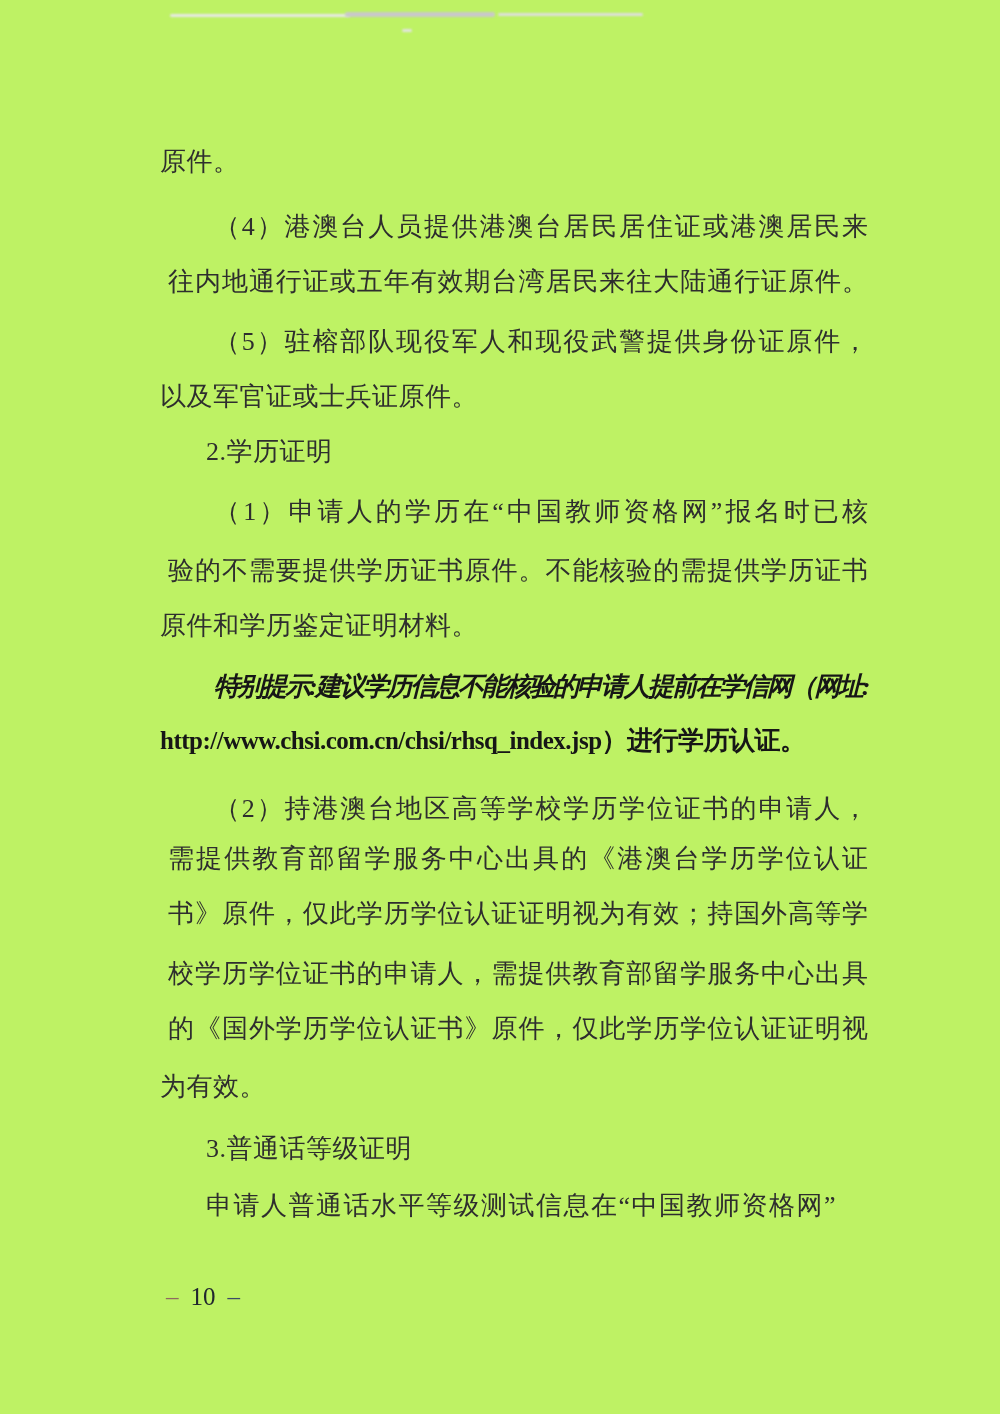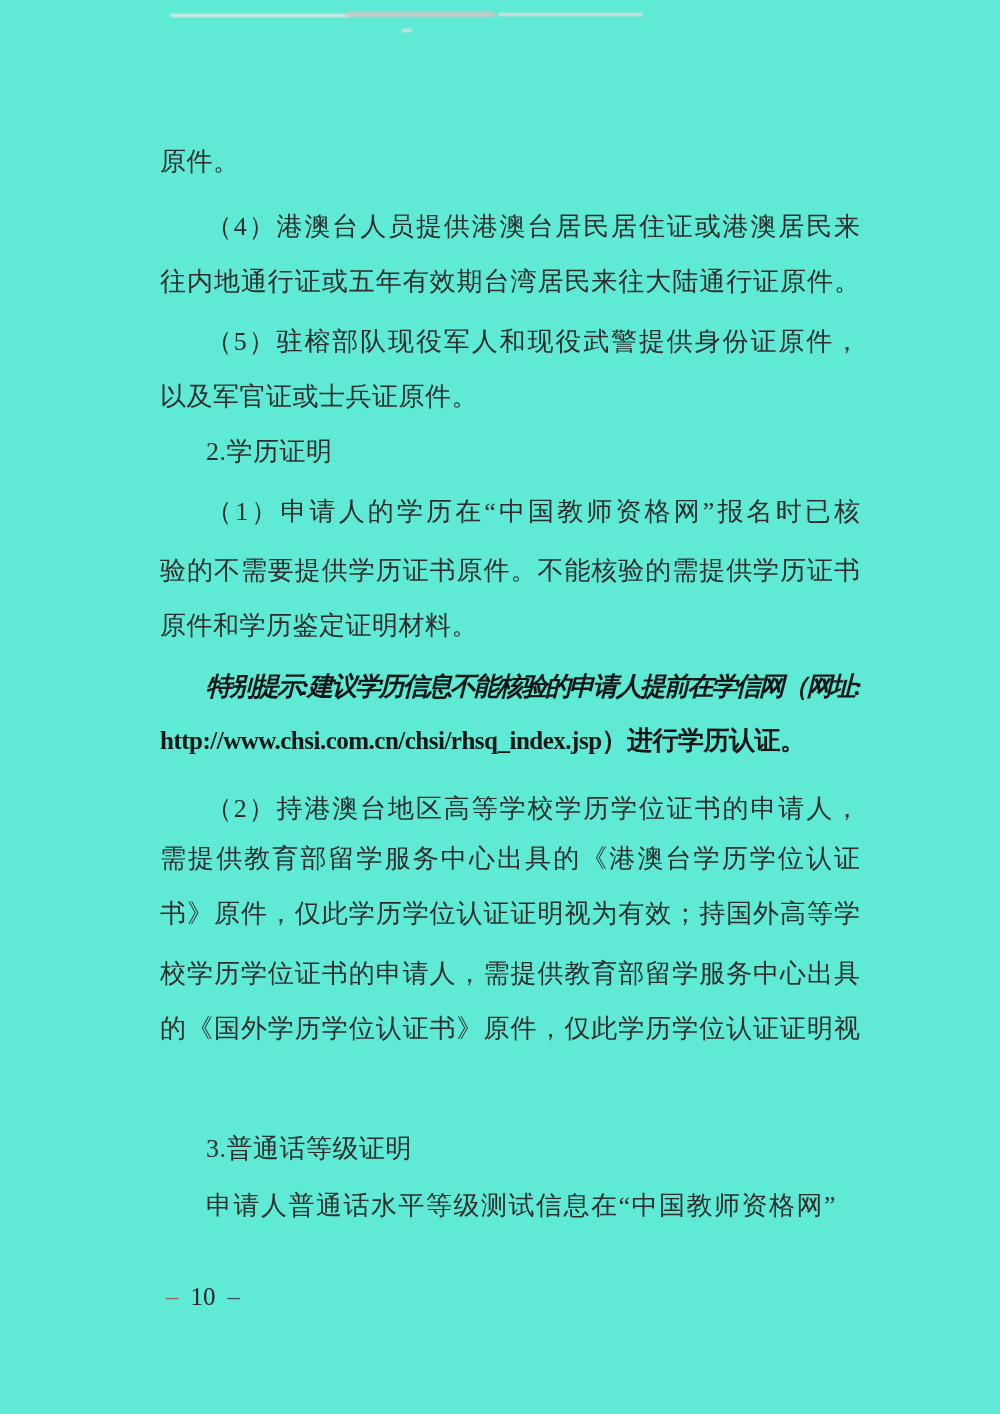--- a/index.html
+++ b/index.html
@@ -8,7 +8,7 @@
     position: relative;
     width: 1000px;
     height: 1414px;
-    background: #5eead4;
+    background: #bef264;
     overflow: hidden;
     font-family: "Liberation Serif", "DejaVu Serif", serif;
   }

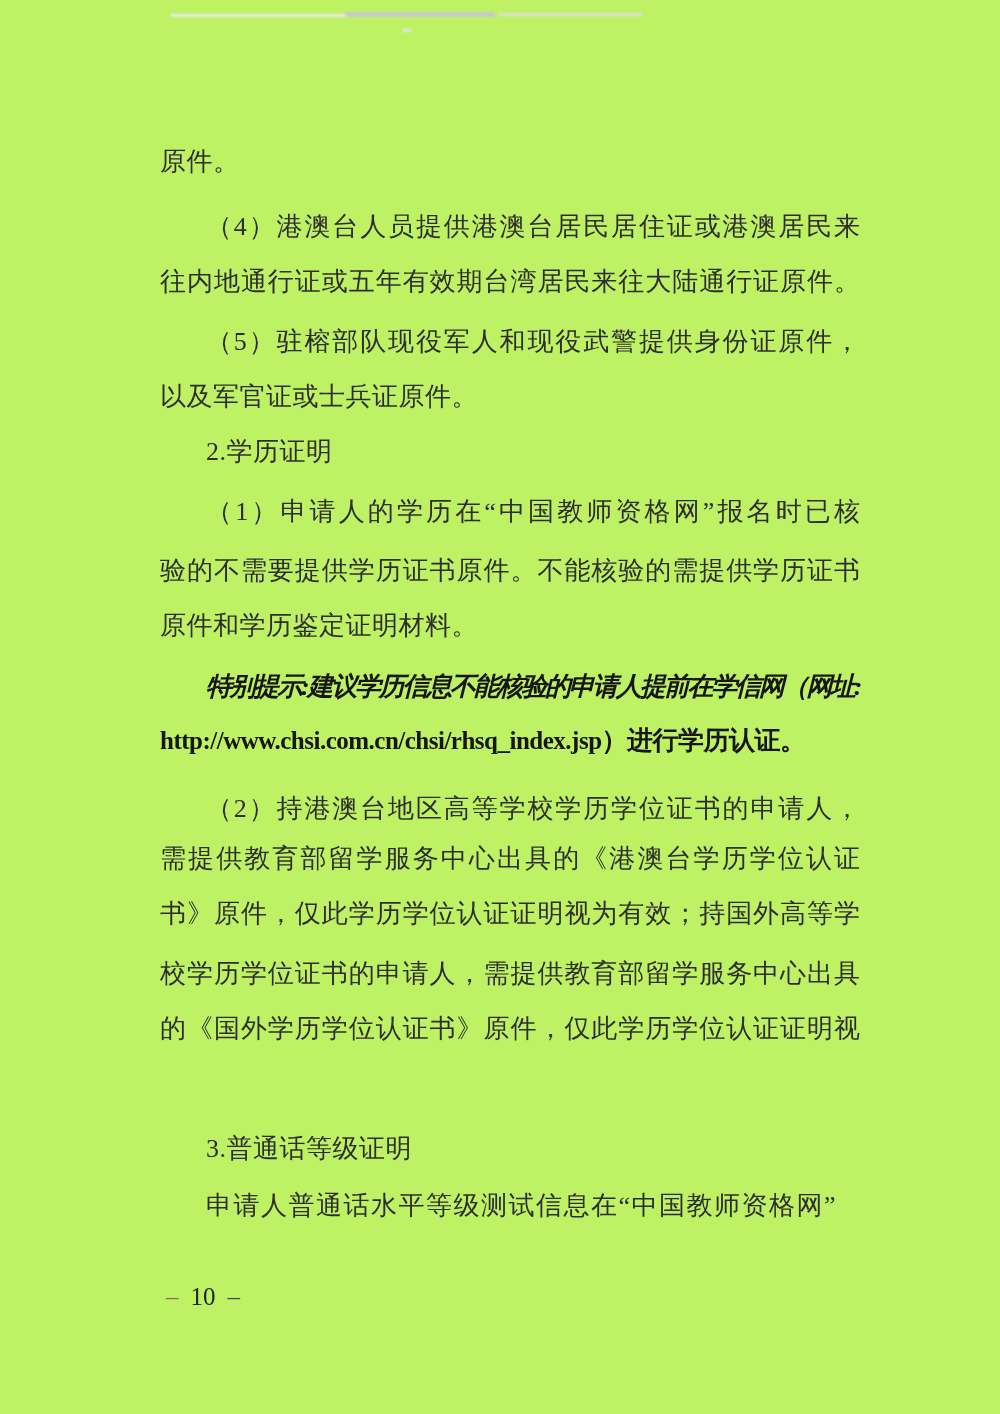--- a/index.html
+++ b/index.html
@@ -25,6 +25,7 @@
     text-align: justify;
     text-align-last: justify;
     letter-spacing: 0;
+    margin-left: 8px;
   }
   .ind { text-indent: 46px; }
   .bold { font-weight: bold; color: #161616; }

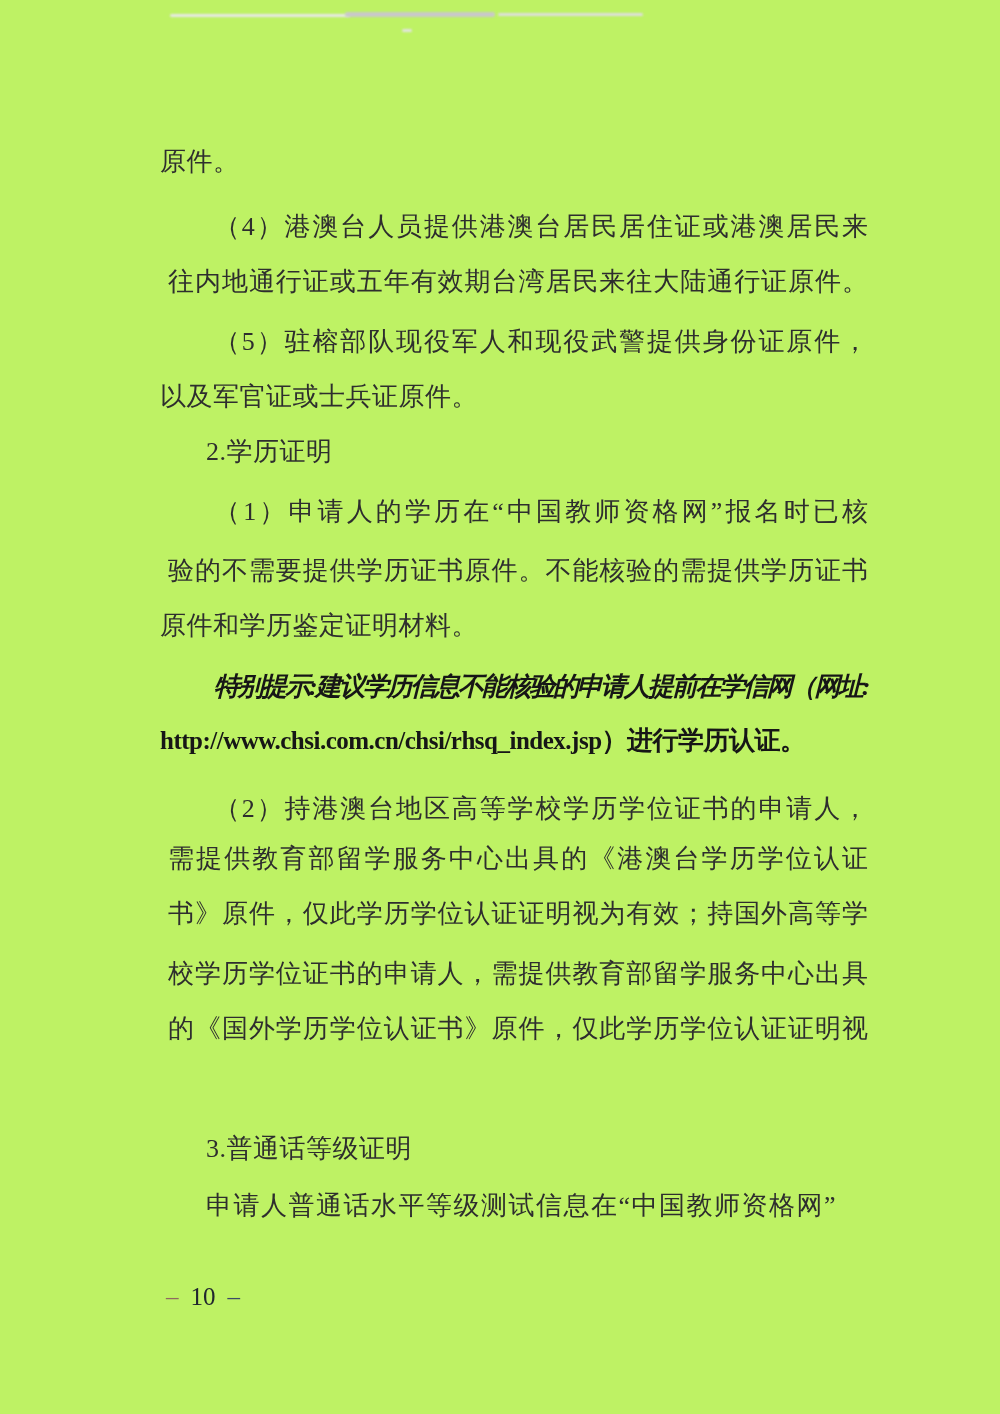--- a/index.html
+++ b/index.html
@@ -76,6 +76,7 @@
   <div class="ln full" style="top:898px">书》原件，仅此学历学位认证证明视为有效；持国外高等学</div>
   <div class="ln full" style="top:1013px">的《国外学历学位认证书》原件，仅此学历学位认证证明视</div>
   <div class="ln full" style="top:958px">校学历学位证书的申请人，需提供教育部留学服务中心出具</div>
+  <div class="ln" style="top:1071px">为有效。</div>
   <div class="ln ind" style="top:1133px">3.普通话等级证明</div>
   <div class="ln ind loose" style="top:1190px">申请人普通话水平等级测试信息在“中国教师资格网”</div>
 

